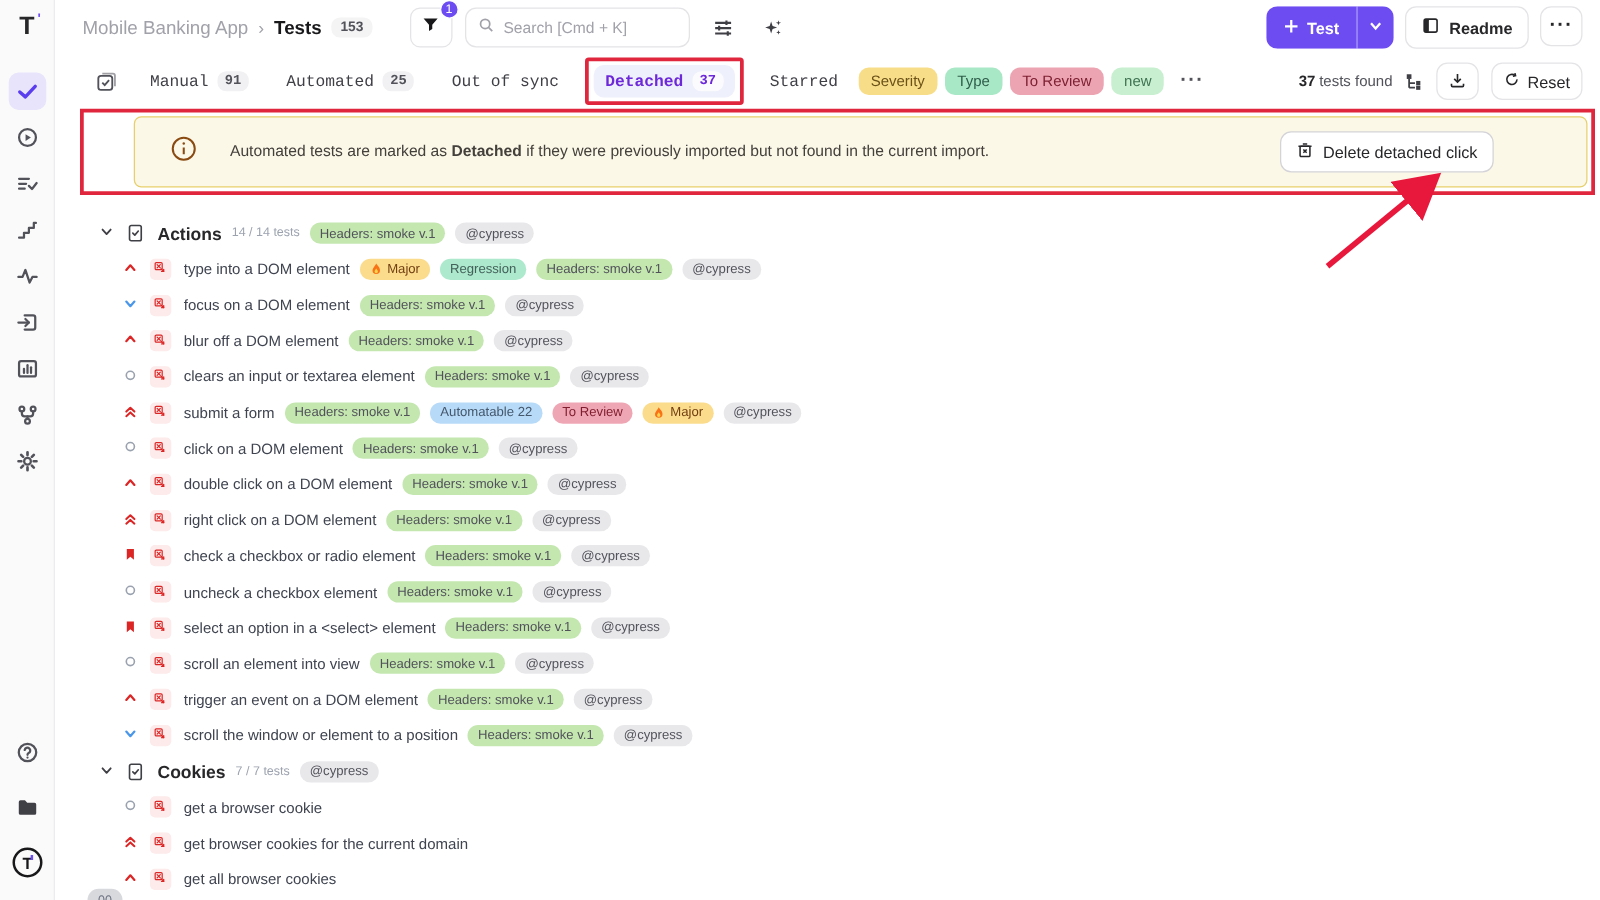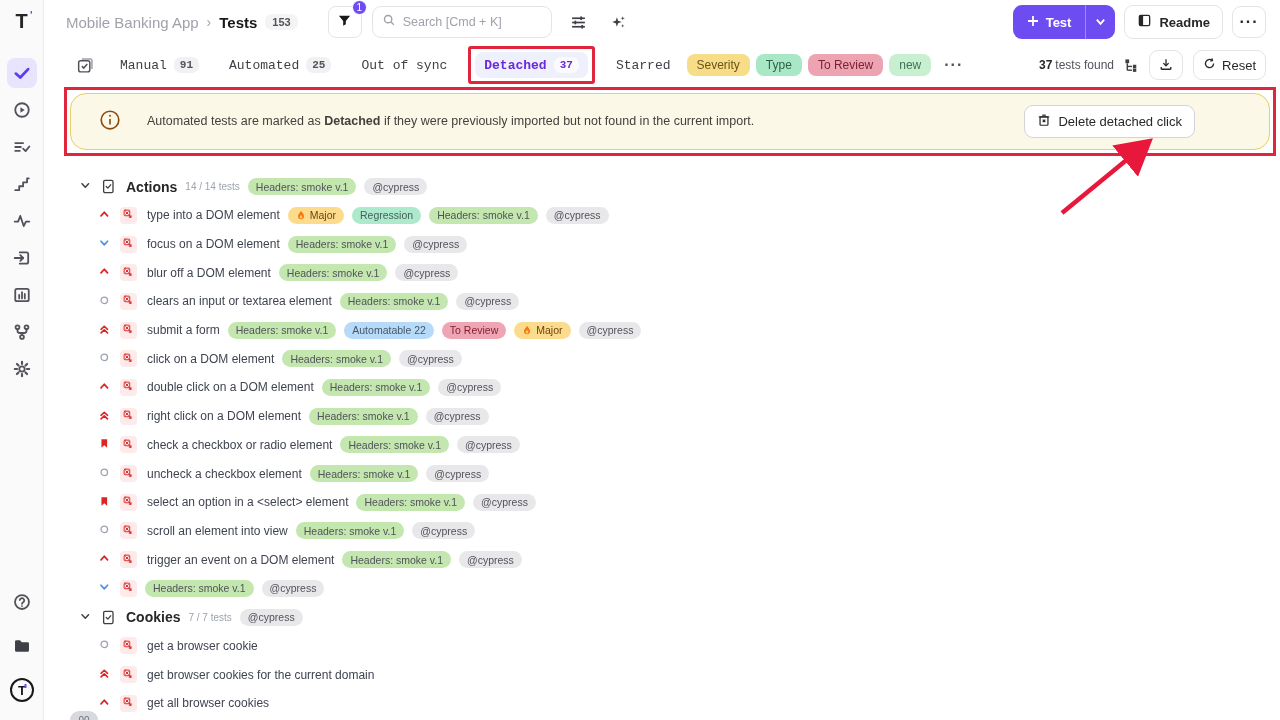--- a/index.html
+++ b/index.html
@@ -37,7 +37,7 @@
   .search input::placeholder { color:#a1a1aa; }
   .icon-ghost { margin-left:14px; cursor:pointer; display:flex; align-items:center; justify-content:center; width:26px; height:26px; color:#3f3f46;}
 
-  .hdr-right { margin-left:auto; display:flex; align-items:center; gap:9px; }
+  .hdr-right { margin-left:auto; display:flex; align-items:flex-start; gap:9px; }
   .test-split { display:flex; border-radius:9px; overflow:hidden; cursor:pointer; }
   .test-main { background:#6d4df2; color:#fff; font-size:13px; font-weight:600; padding:8px 14px;
     display:flex; align-items:center; gap:7px; border-right:1px solid rgba(255,255,255,.35); }

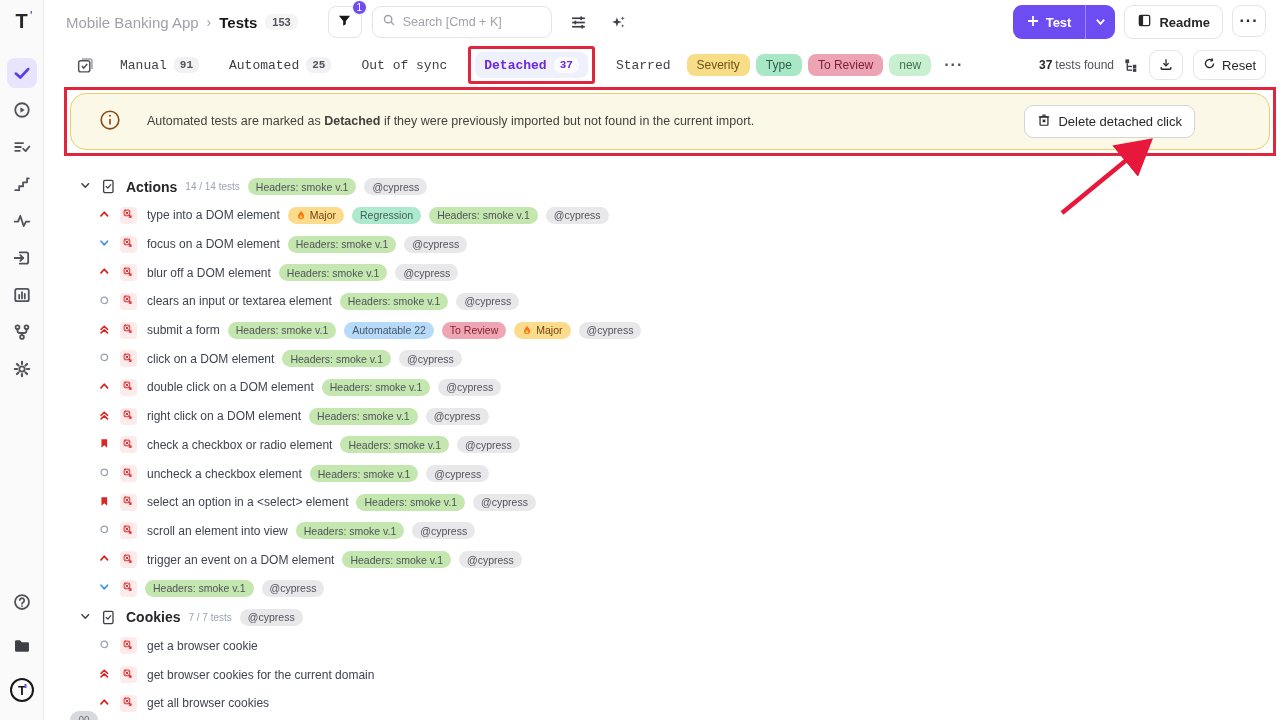--- a/index.html
+++ b/index.html
@@ -69,8 +69,8 @@
 
   
   .banner-annotation { margin:1px 4px 0 20px; border:3px solid #e0263c; padding:3px; }
-  .banner { background:#fcf8e8; border:1px solid #e7cf6b; border-radius:16px; display:flex; align-items:center;
-    padding:11px 14px 11px 28px; gap:26px; }
+  .banner { background:#fcf8e8; border:1px solid #e7cf6b; border-radius:6px; display:flex; align-items:center;
+    padding:11px 14px 11px 28px; gap:26px;margin-left:37px; }
   .banner-text { font-size:12.5px; color:#44403c; line-height:1.7; }
   .banner-btn { margin-left:auto; margin-right:60px; background:#fff; border:1px solid #d4d4d8; border-radius:9px;
     padding:7px 12px; font-size:13px; color:#27272a; display:flex; align-items:center; gap:7px; cursor:pointer; white-space:nowrap;}

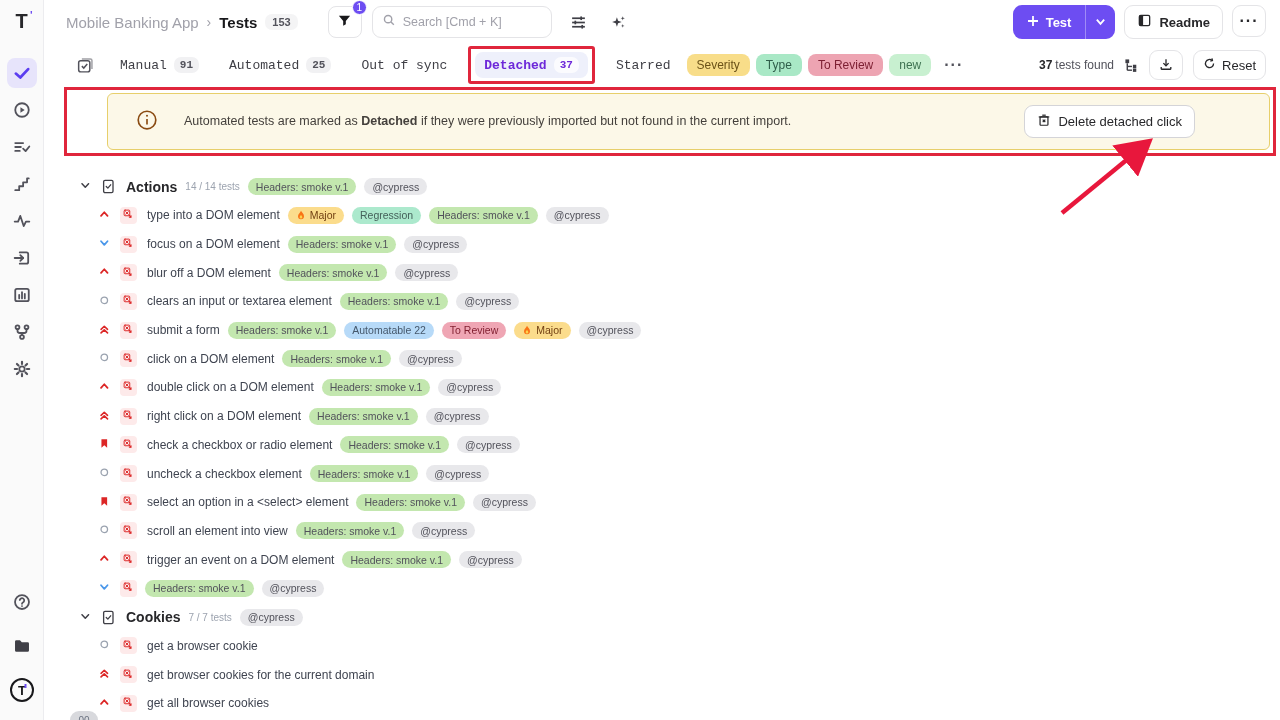--- a/index.html
+++ b/index.html
@@ -721,6 +721,7 @@
             </svg>
           </span>
         </span>
+    <span class="ttitle">scroll the window or element to a position</span>
     <span class="badge green">Headers: smoke v.1</span>
         <span class="badge gray">@cypress</span>
       </div>

